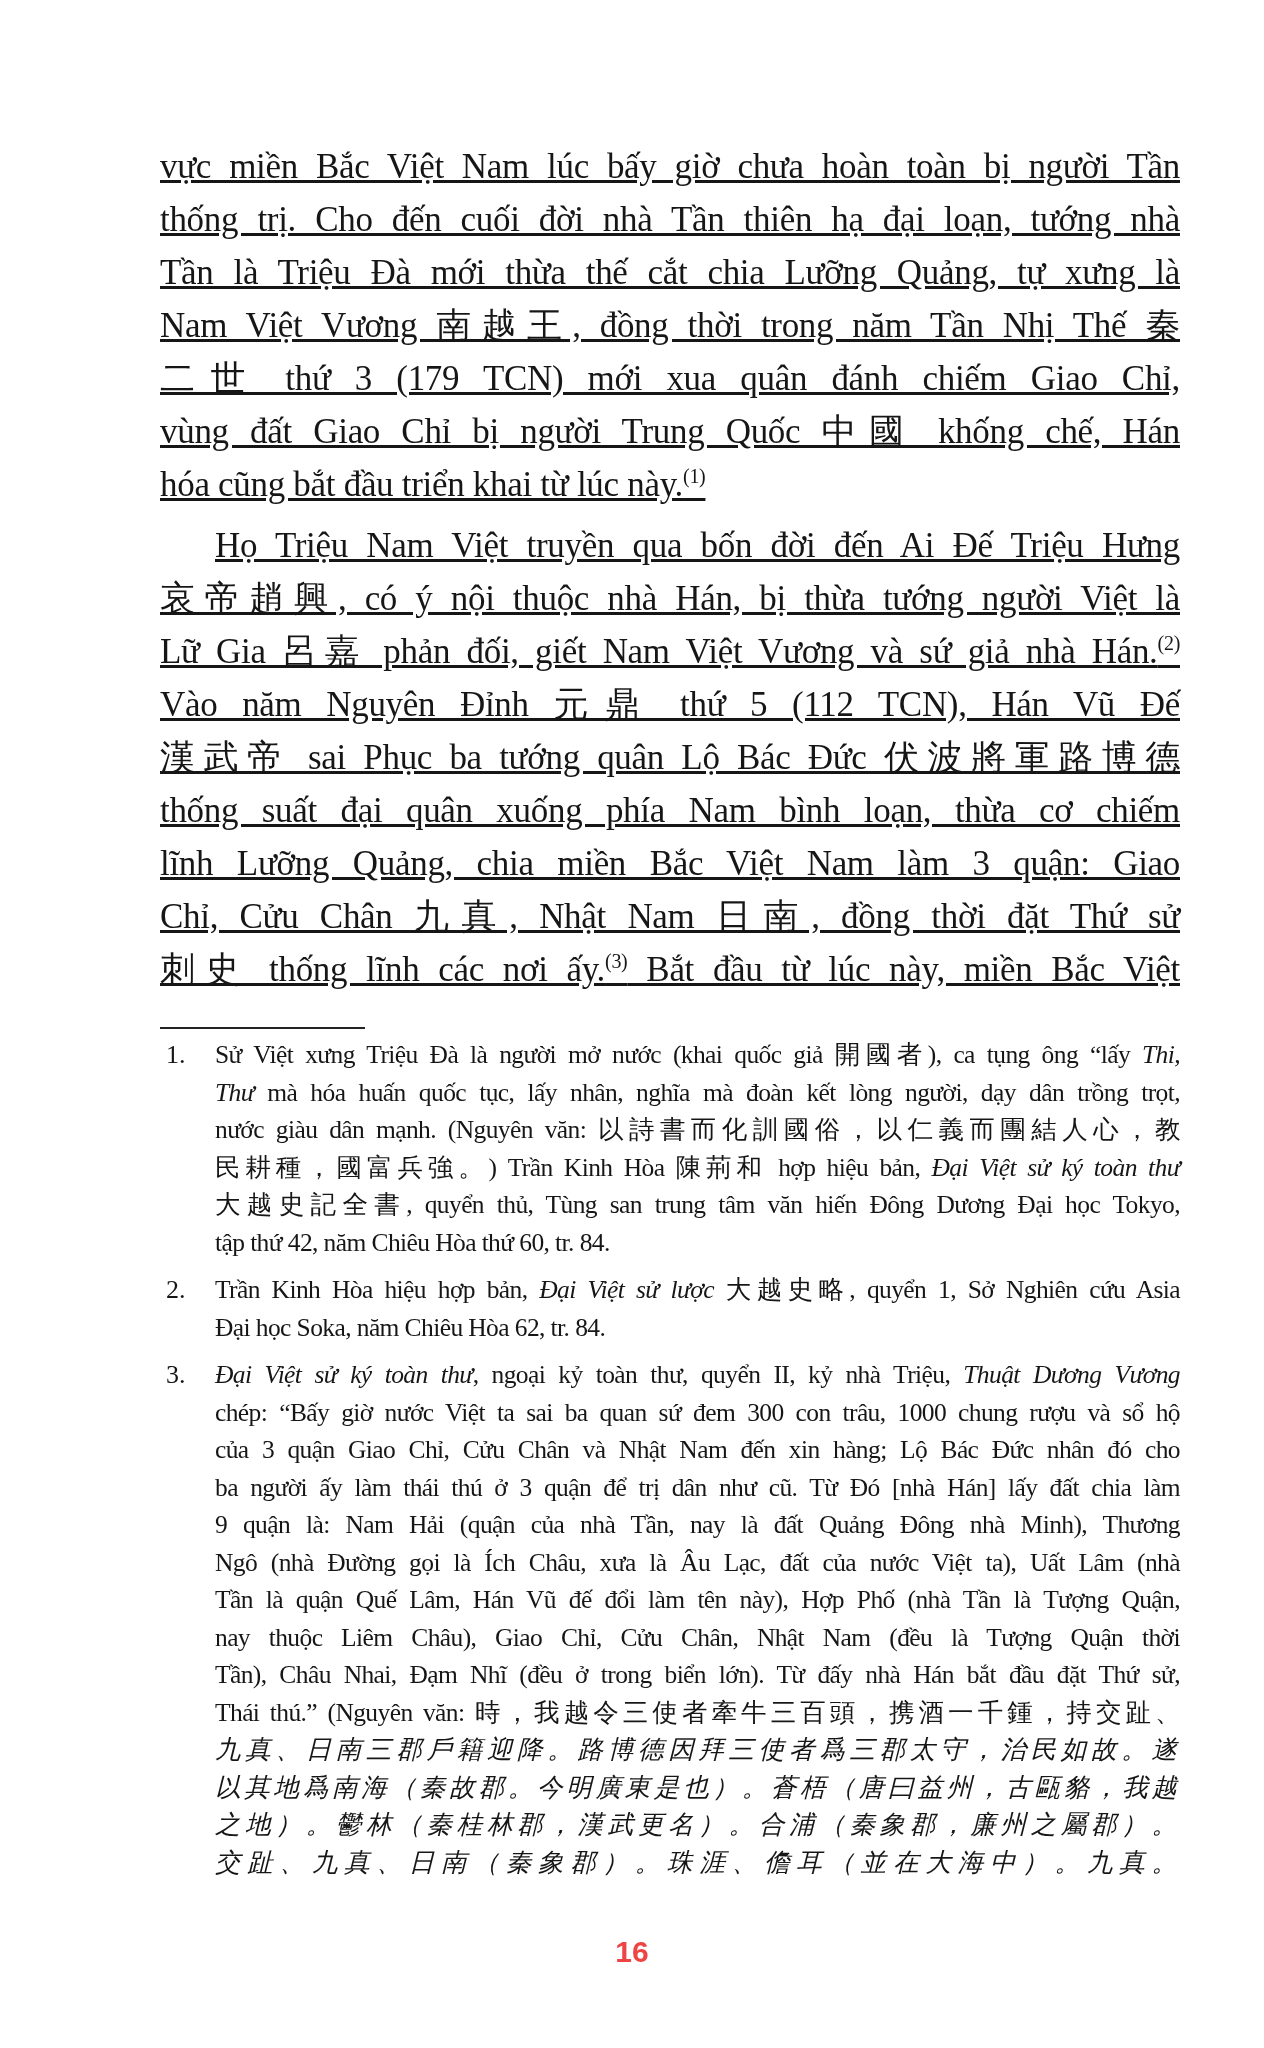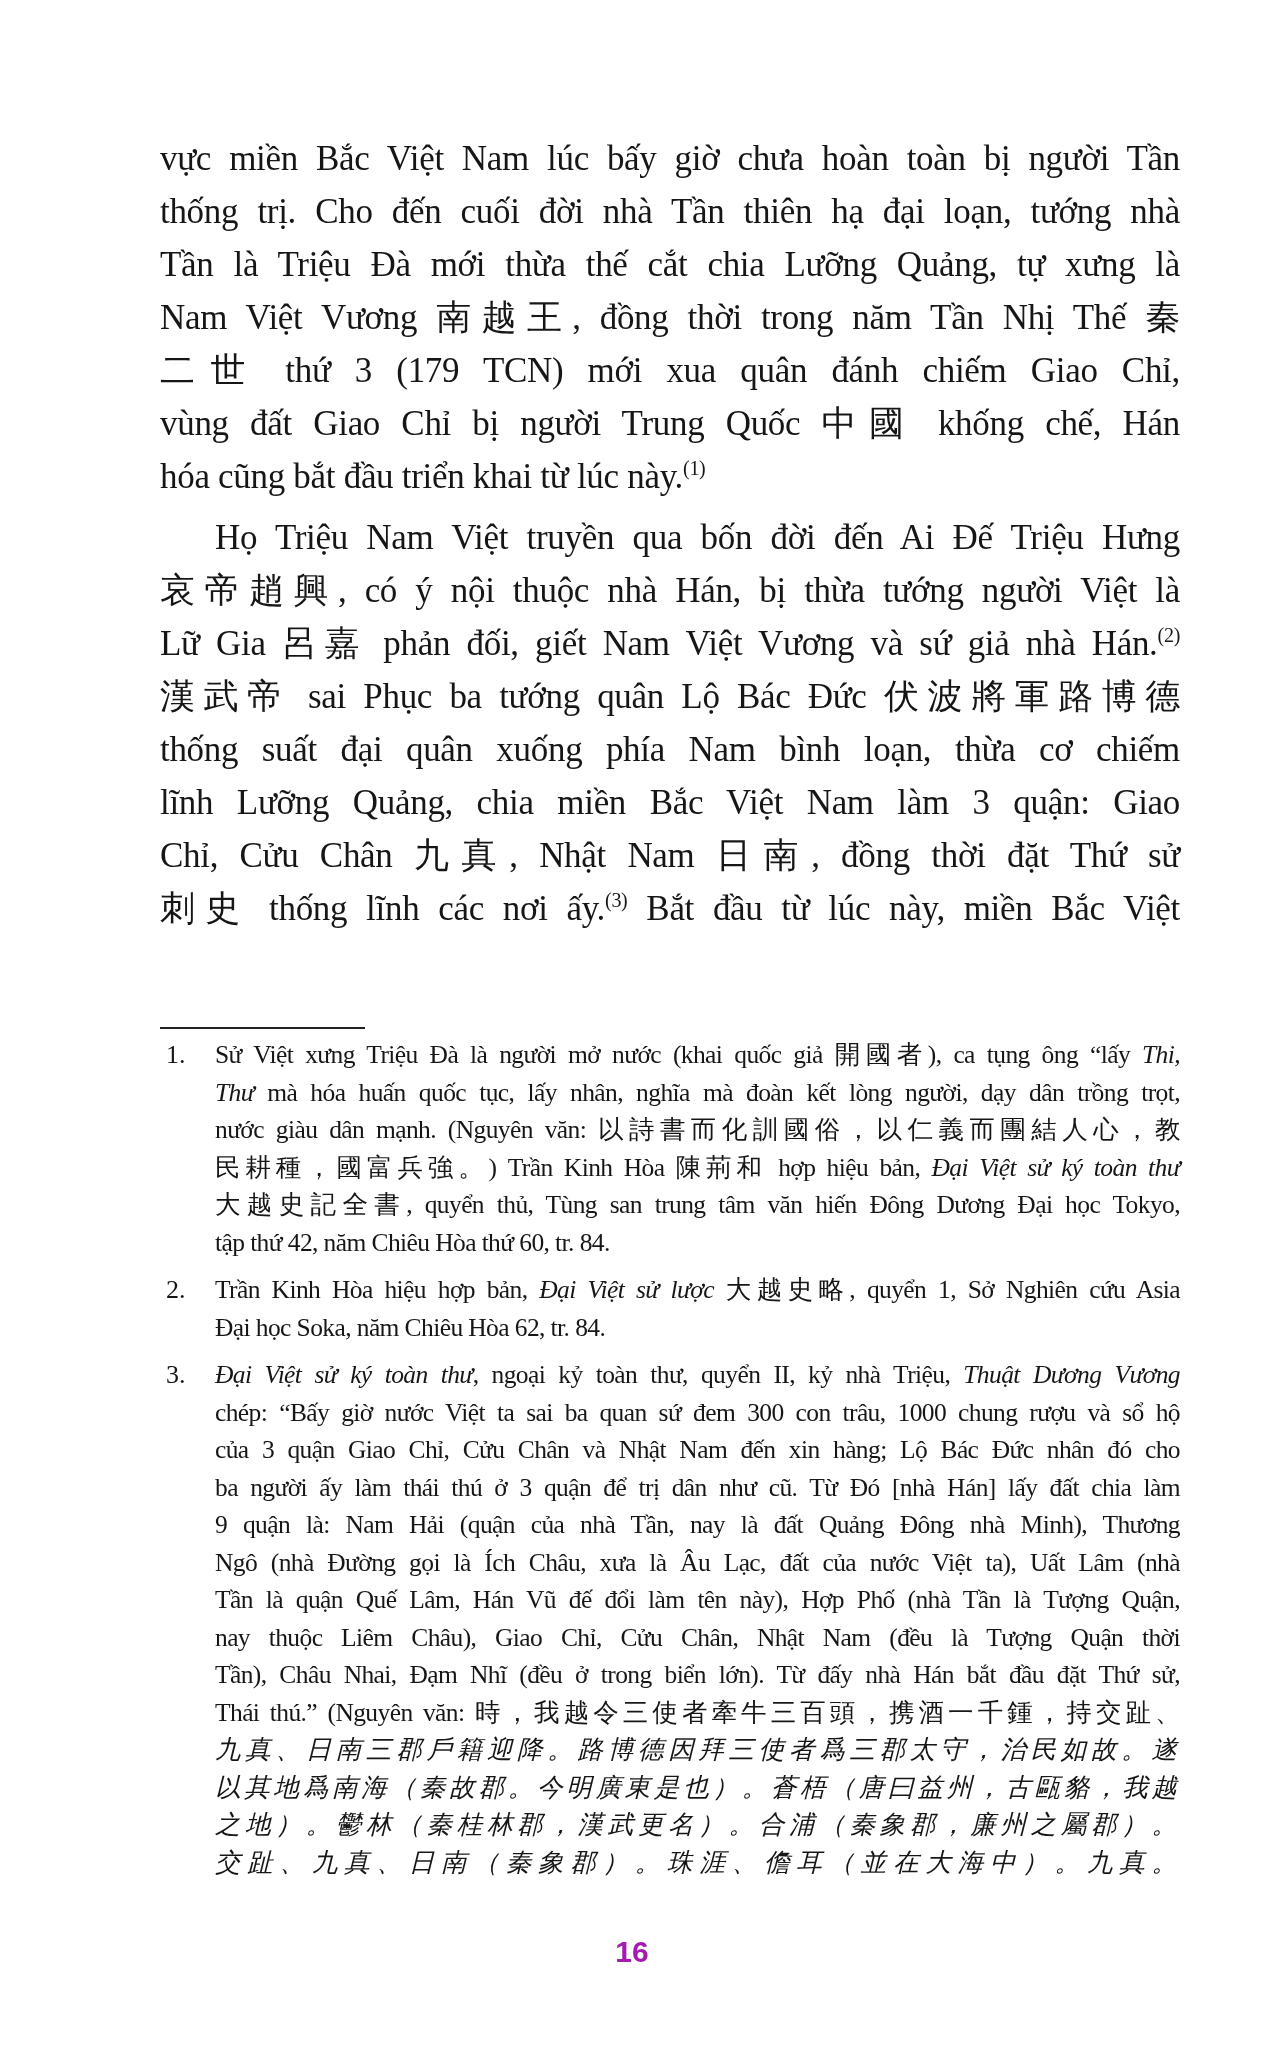--- a/index.html
+++ b/index.html
@@ -24,8 +24,9 @@
   .body-text {
     position: absolute;
     left: 160px;
-    top: 132px;
+    top: 140px;
     width: 1020px;
+    text-decoration: underline;
   }
   .line {
     height: 53px;

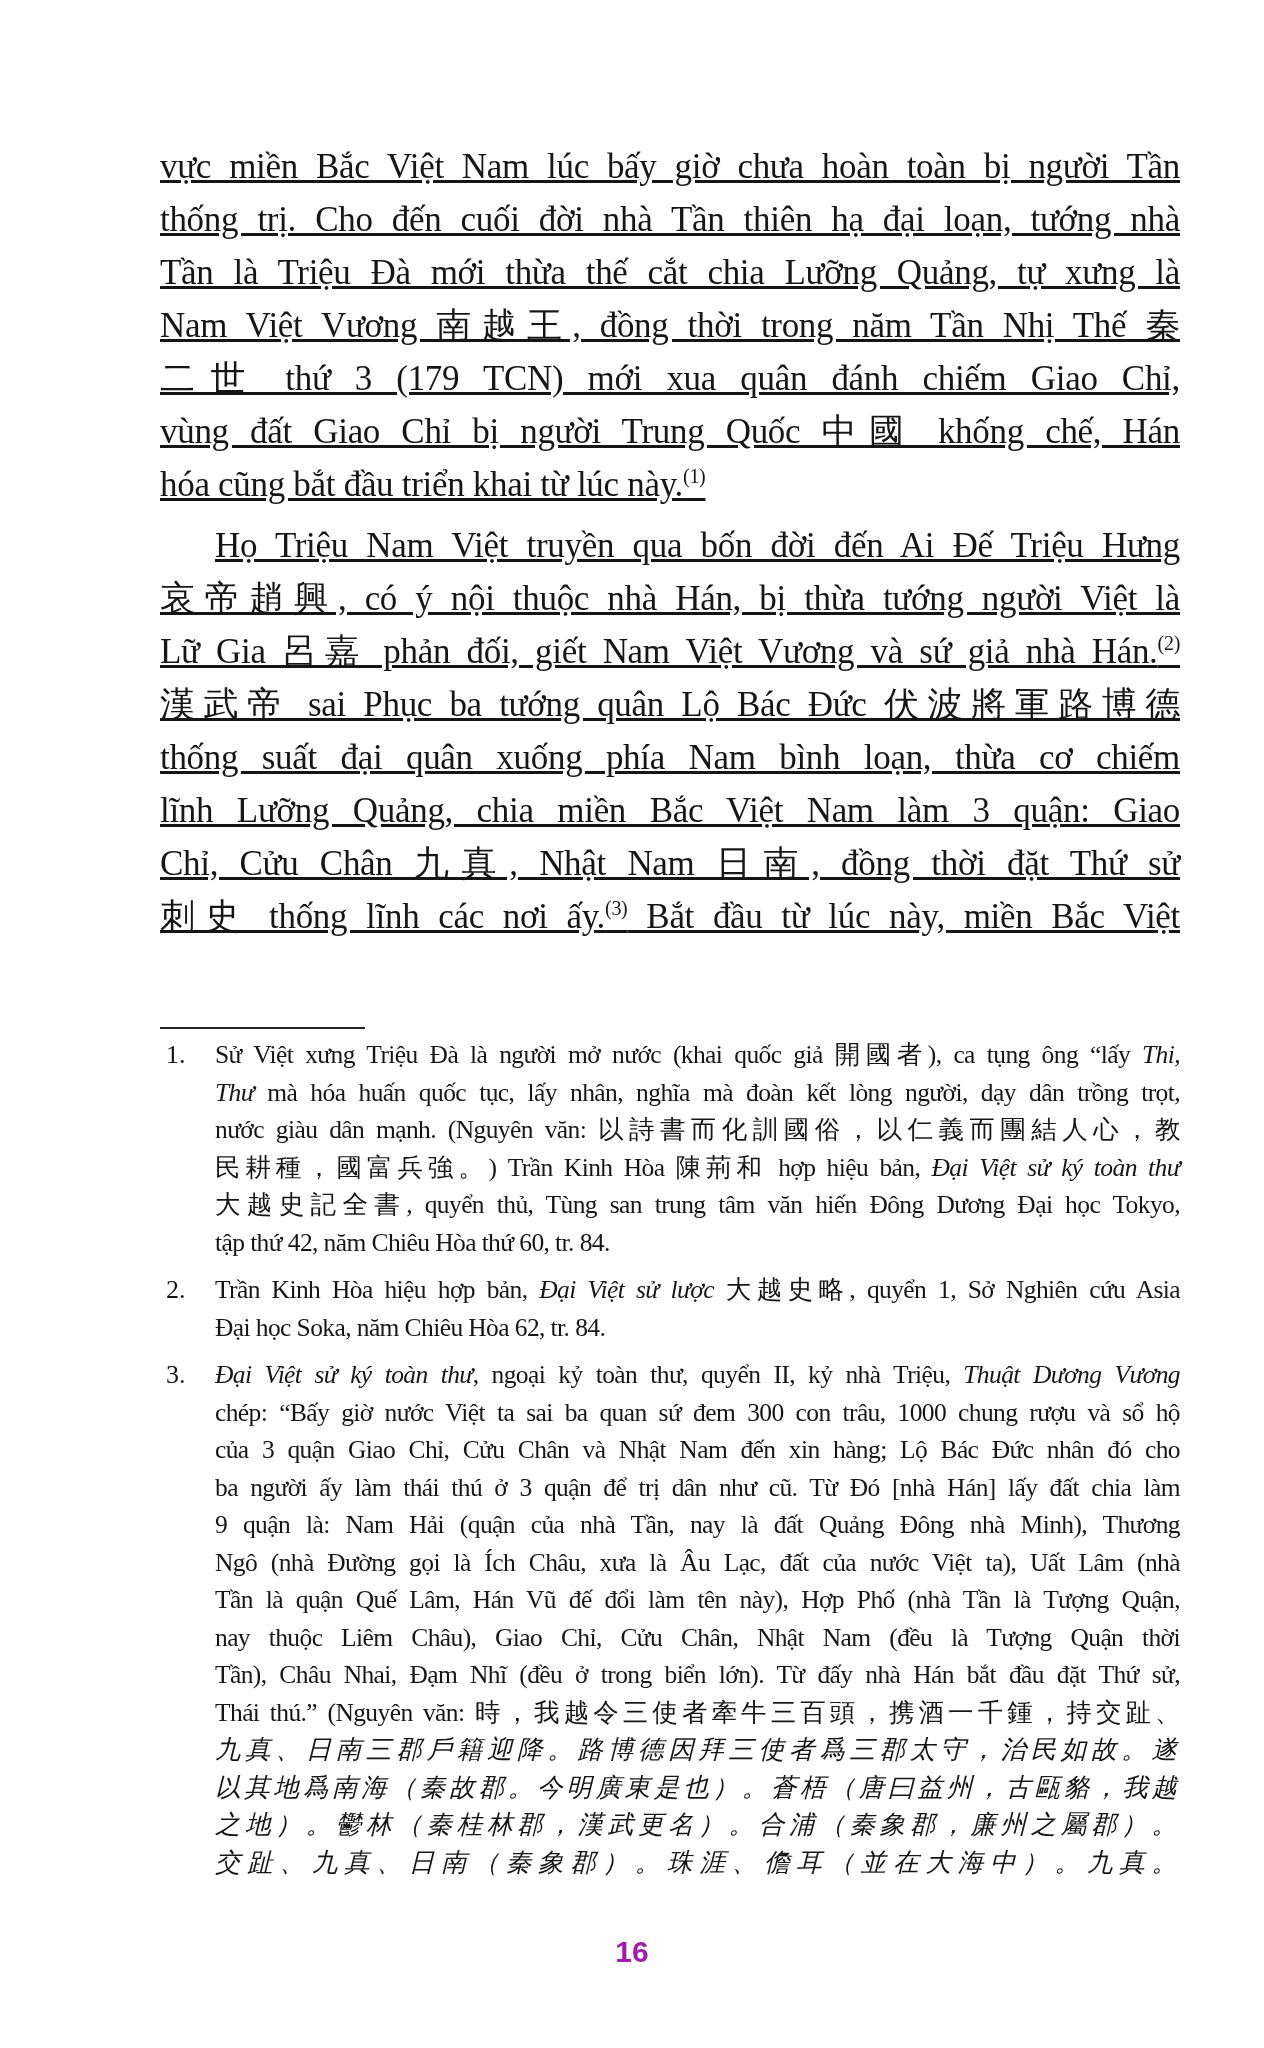--- a/index.html
+++ b/index.html
@@ -117,6 +117,7 @@
       <div class="line indent">Họ Triệu Nam Việt truyền qua bốn đời đến Ai Đế Triệu Hưng</div>
       <div class="line">哀帝趙興, có ý nội thuộc nhà Hán, bị thừa tướng người Việt là</div>
       <div class="line"><span>Lữ Gia 呂嘉 phản đối, giết Nam Việt Vương và sứ giả nhà Hán.</span><sup class="ref">(2)</sup></div>
+      <div class="line">Vào năm Nguyên Đỉnh 元鼎 thứ 5 (112 TCN), Hán Vũ Đế</div>
       <div class="line">漢武帝 sai Phục ba tướng quân Lộ Bác Đức 伏波將軍路博德</div>
       <div class="line">thống suất đại quân xuống phía Nam bình loạn, thừa cơ chiếm</div>
       <div class="line">lĩnh Lưỡng Quảng, chia miền Bắc Việt Nam làm 3 quận: Giao</div>

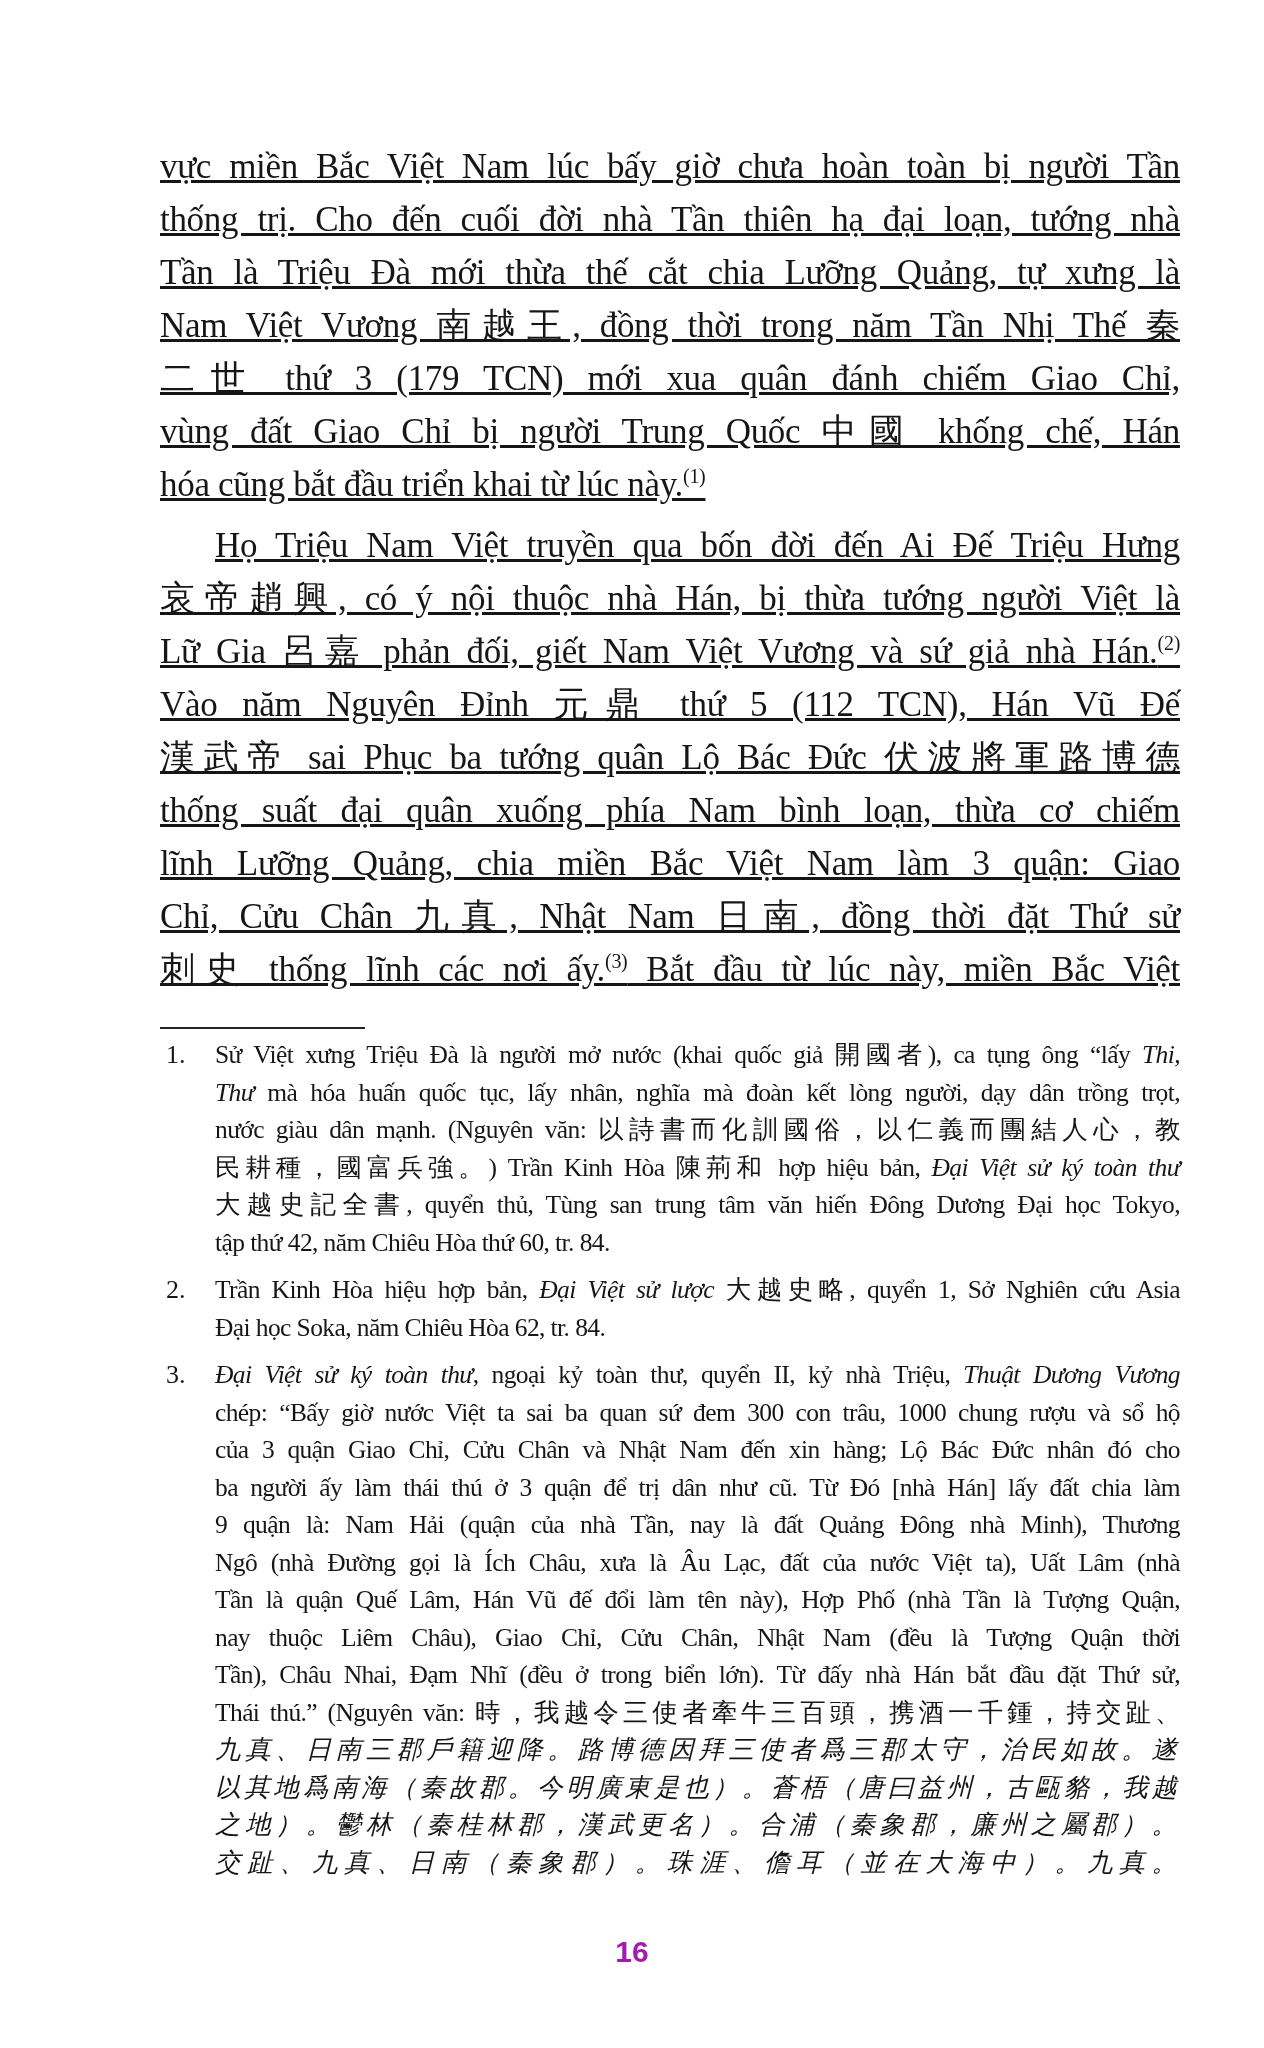--- a/index.html
+++ b/index.html
@@ -92,7 +92,7 @@
     font-family: "Liberation Sans", "DejaVu Sans", sans-serif;
     font-weight: bold;
     font-size: 30px;
-    color: #a21caf;
+    color: #ef4444;
   }
 </style>
 </head>

